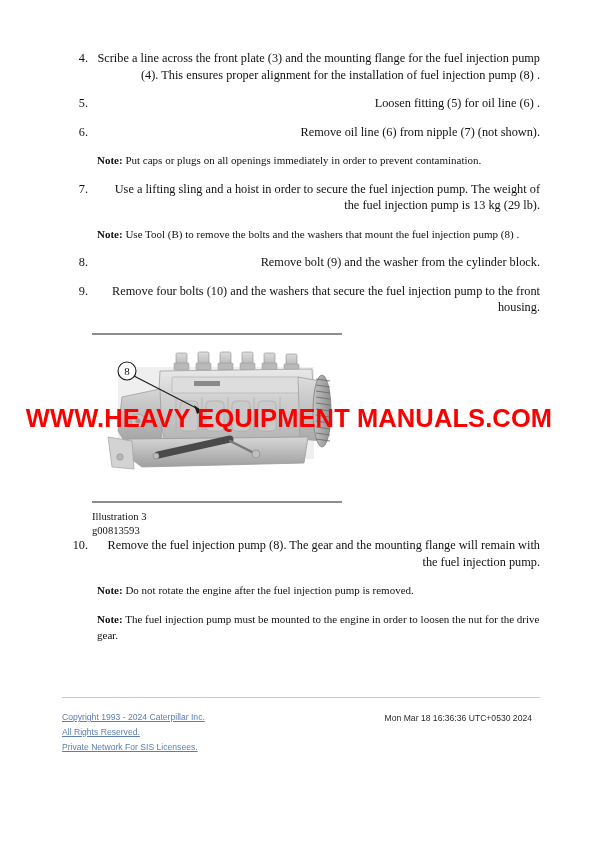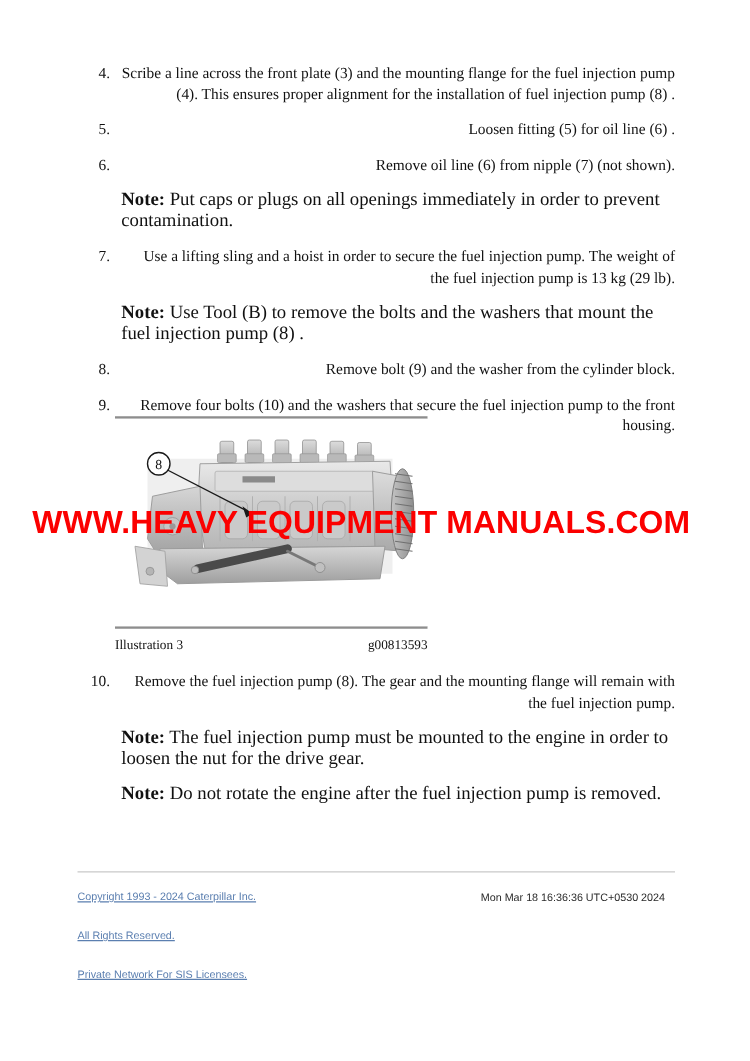--- a/index.html
+++ b/index.html
@@ -53,7 +53,7 @@
   .note {
     margin: 0 0 12px 35px;
     width: 443px;
-    font-size: 15px;
+    font-size: 11px;
     line-height: 16.5px;
     color: #111;
   }

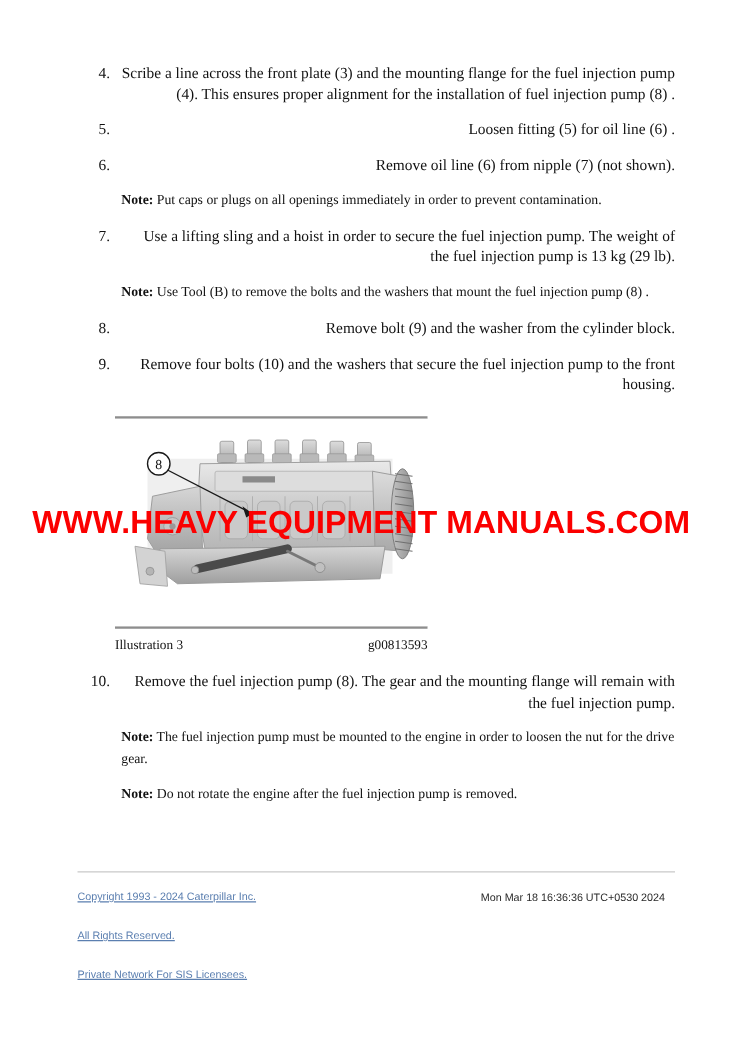--- a/index.html
+++ b/index.html
@@ -103,6 +103,7 @@
     font-size: 10.6px;
     line-height: 14px;
     color: #111;
+    flex-direction: column;
   }
 
   

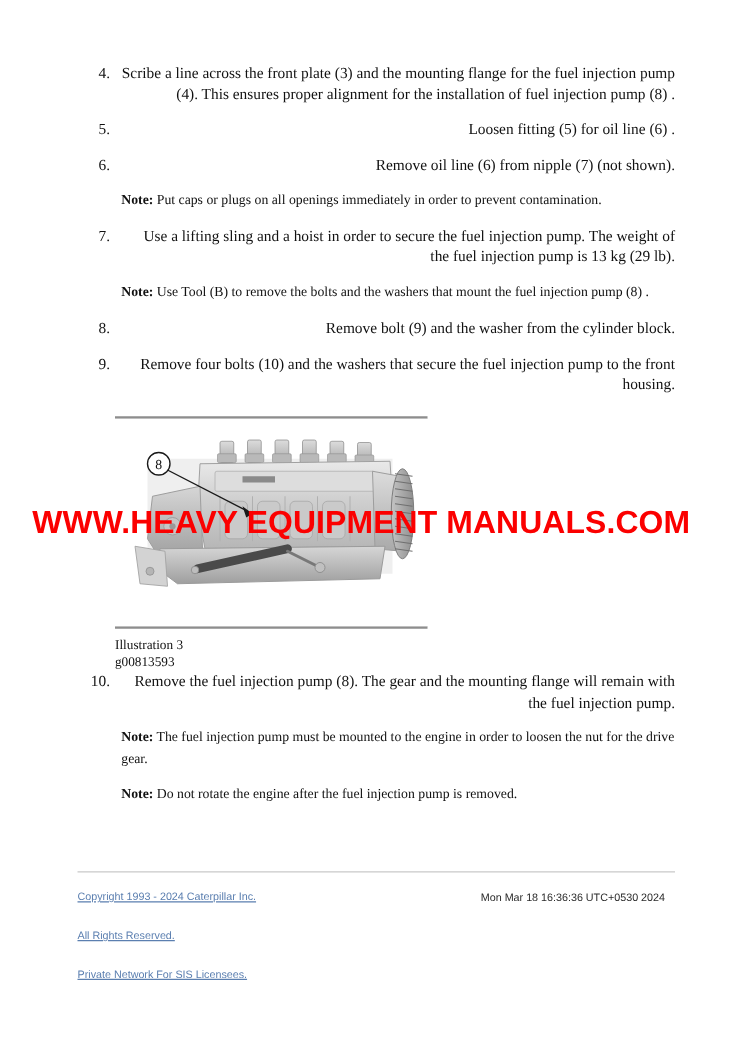--- a/index.html
+++ b/index.html
@@ -335,12 +335,12 @@
 
     <div class="note">
       <span class="note-label">Note:</span>
-      <span class="note-text">The fuel injection pump must be mounted to the engine in order to loosen the nut for the drive gear.</span>
+      <span class="note-text">Do not rotate the engine after the fuel injection pump is removed.</span>
     </div>
 
     <div class="note">
       <span class="note-label">Note:</span>
-      <span class="note-text">Do not rotate the engine after the fuel injection pump is removed.</span>
+      <span class="note-text">The fuel injection pump must be mounted to the engine in order to loosen the nut for the drive gear.</span>
     </div>
 
 

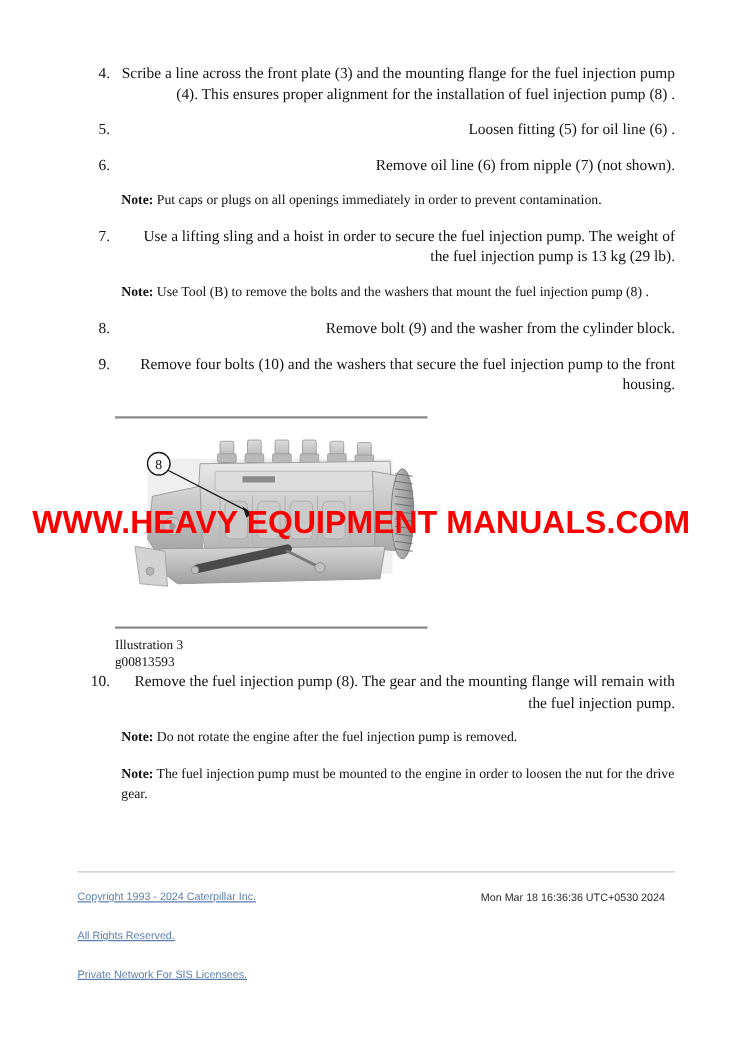--- a/index.html
+++ b/index.html
@@ -145,7 +145,7 @@
   .footer-links {
     display: flex;
     flex-direction: column;
-    gap: 19px;
+    gap: 3px;
   }
   .footer-link {
     font-size: 8.6px;

